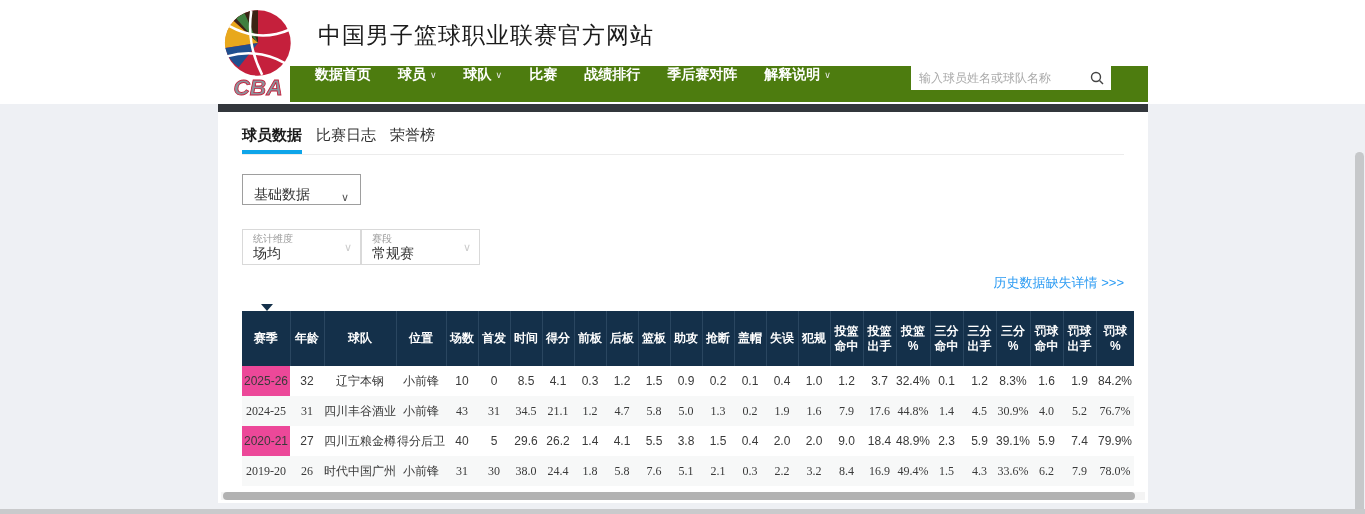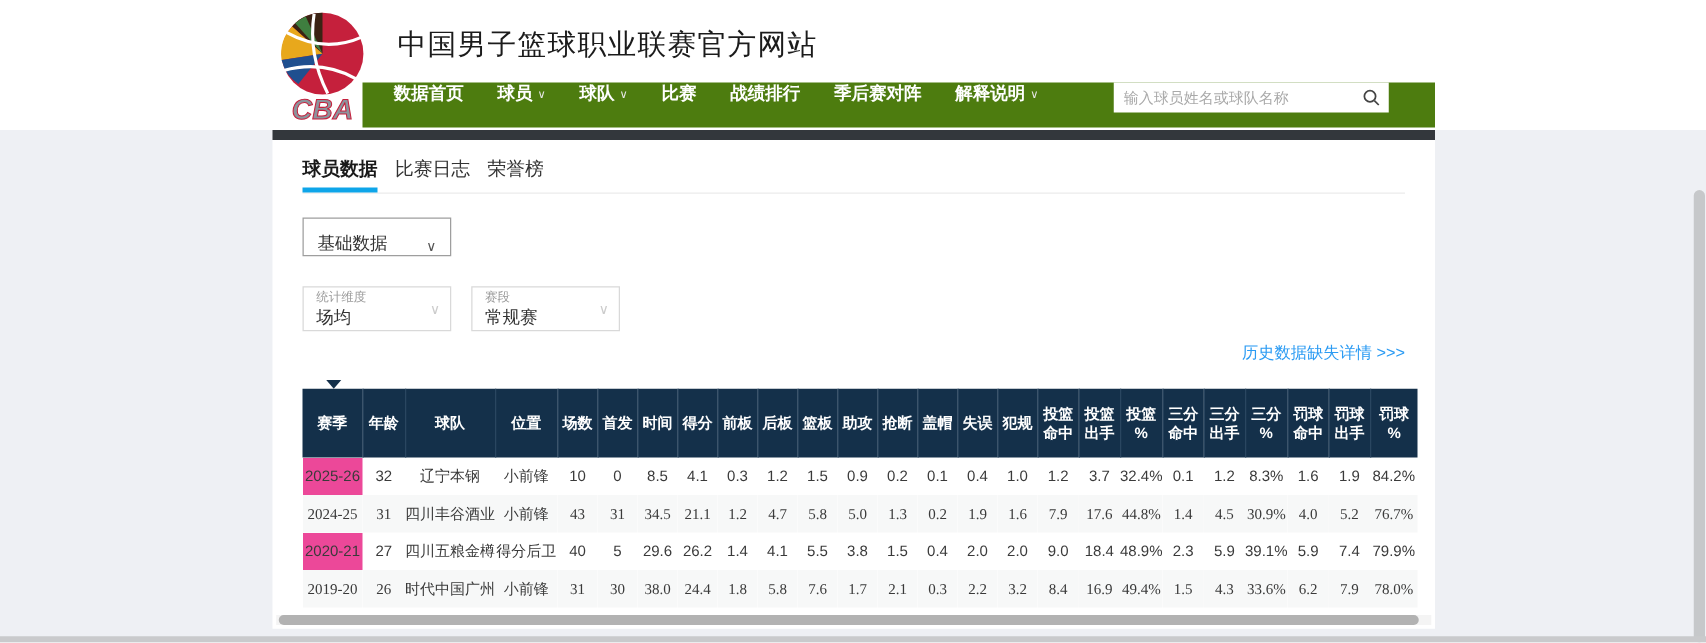--- a/index.html
+++ b/index.html
@@ -27,7 +27,7 @@
   }
   .nav-item .chev { font-size:9px; font-weight:normal; margin-left:4px; color:#e8e8e8; }
   .search-wrap {
-    margin-left:auto; margin-right:37px; width:220px; height:24px; background:#ffffff;
+    margin-left:auto; margin-right:37px; width:200px; height:24px; background:#ffffff;
     display:flex; align-items:center; position:relative;
   }
   .search-wrap input {

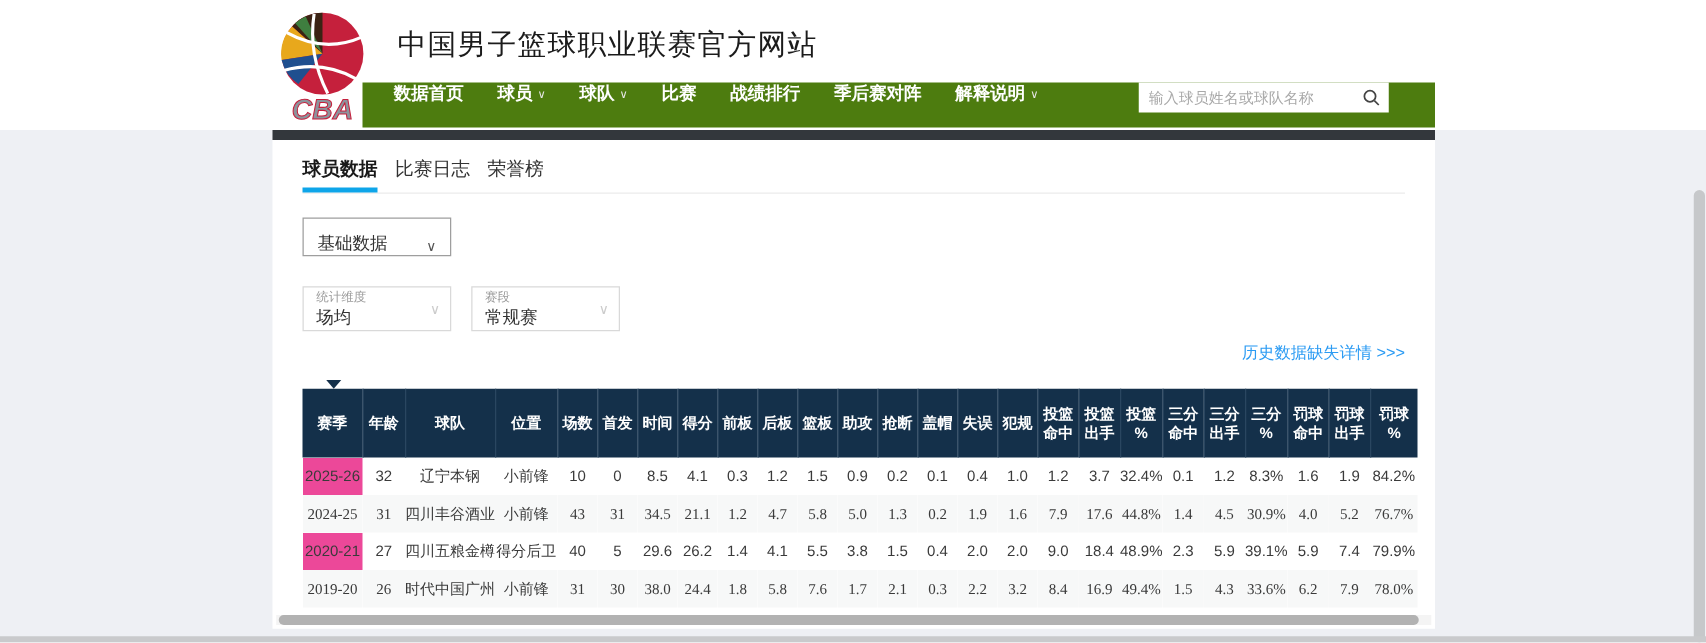--- a/index.html
+++ b/index.html
@@ -51,7 +51,7 @@
   }
   .base-select .chev { font-size:11px; color:#555; }
   
-  .filter-row { margin-top:24px; display:flex; gap:16px; }
+  .filter-row { margin-top:24px; display:flex; }
   .filter-box {
     width:119px; height:36px; border:1px solid #d9d9d9; background:#fff; position:relative;
     padding:3px 0 0 10px; cursor:pointer;

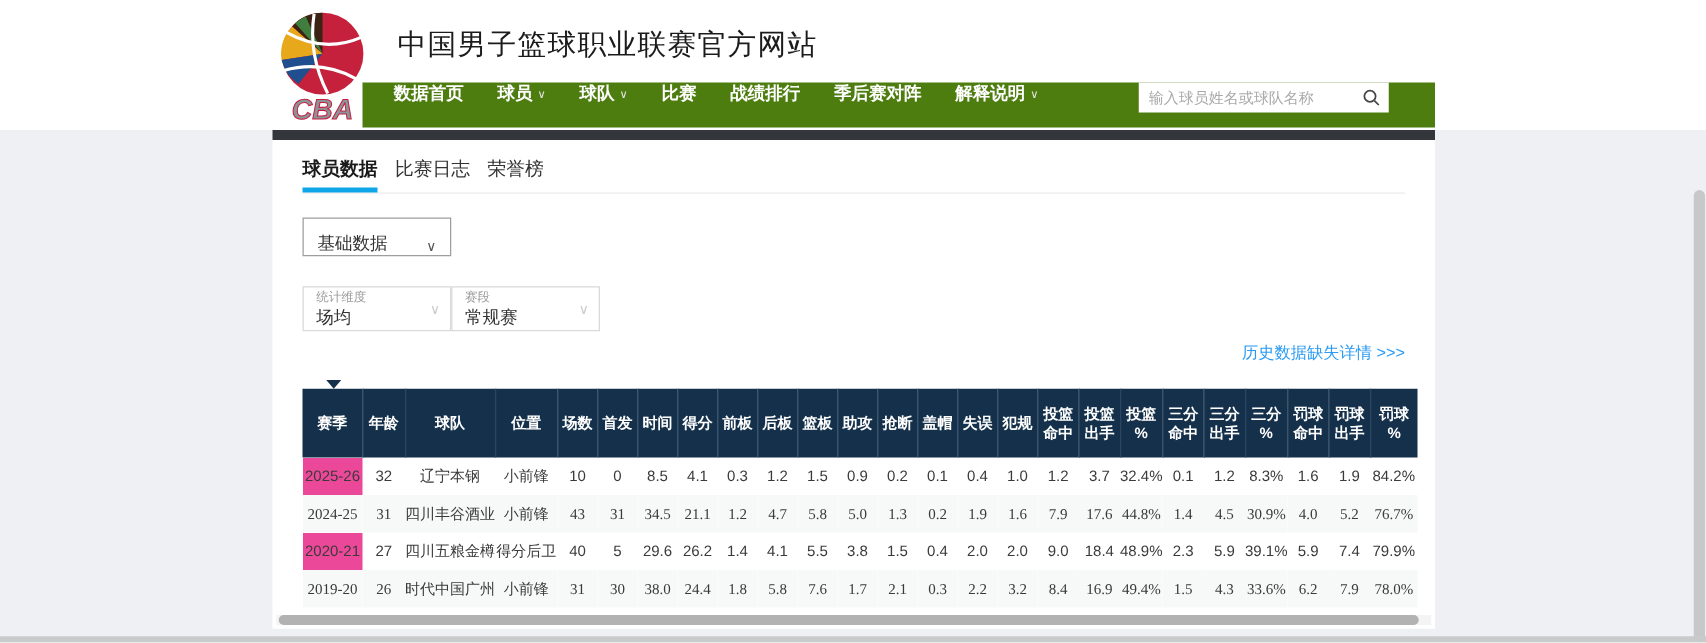--- a/index.html
+++ b/index.html
@@ -337,7 +337,7 @@
             <td>1.8</td>
             <td>5.8</td>
             <td>7.6</td>
-            <td>1.7</td>
+            <td>5.1</td>
             <td>2.1</td>
             <td>0.3</td>
             <td>2.2</td>

